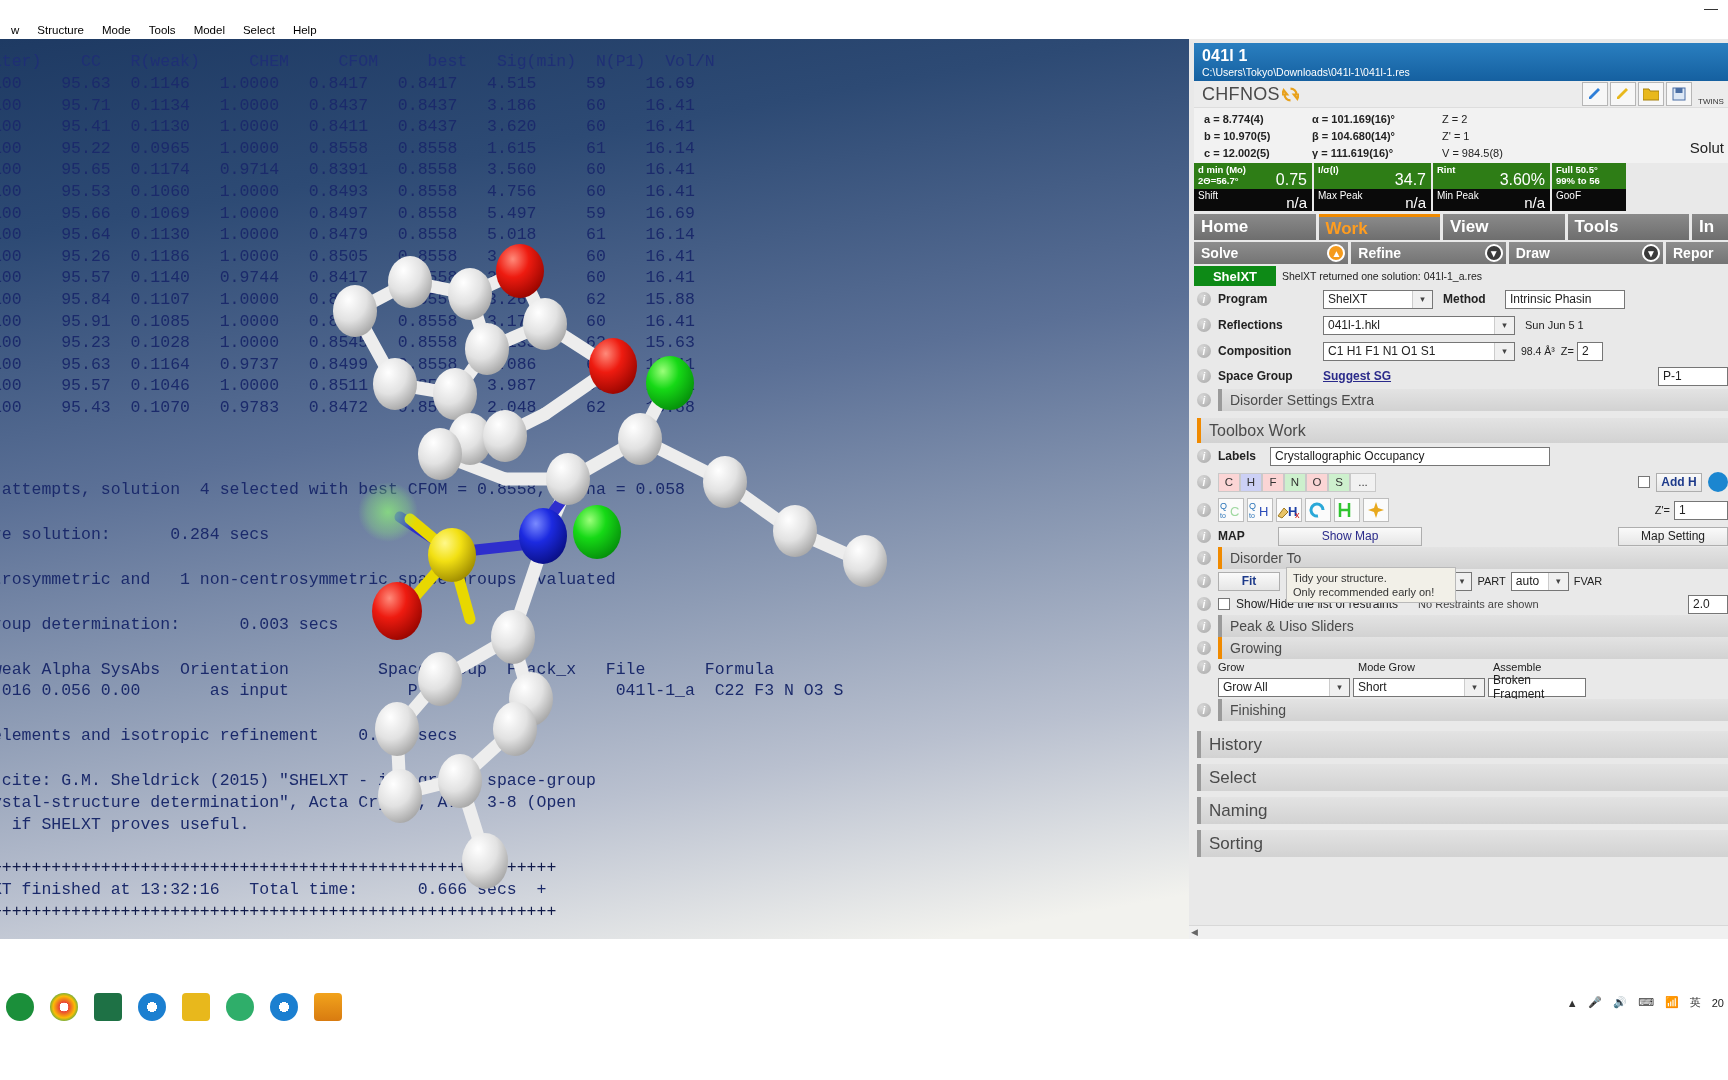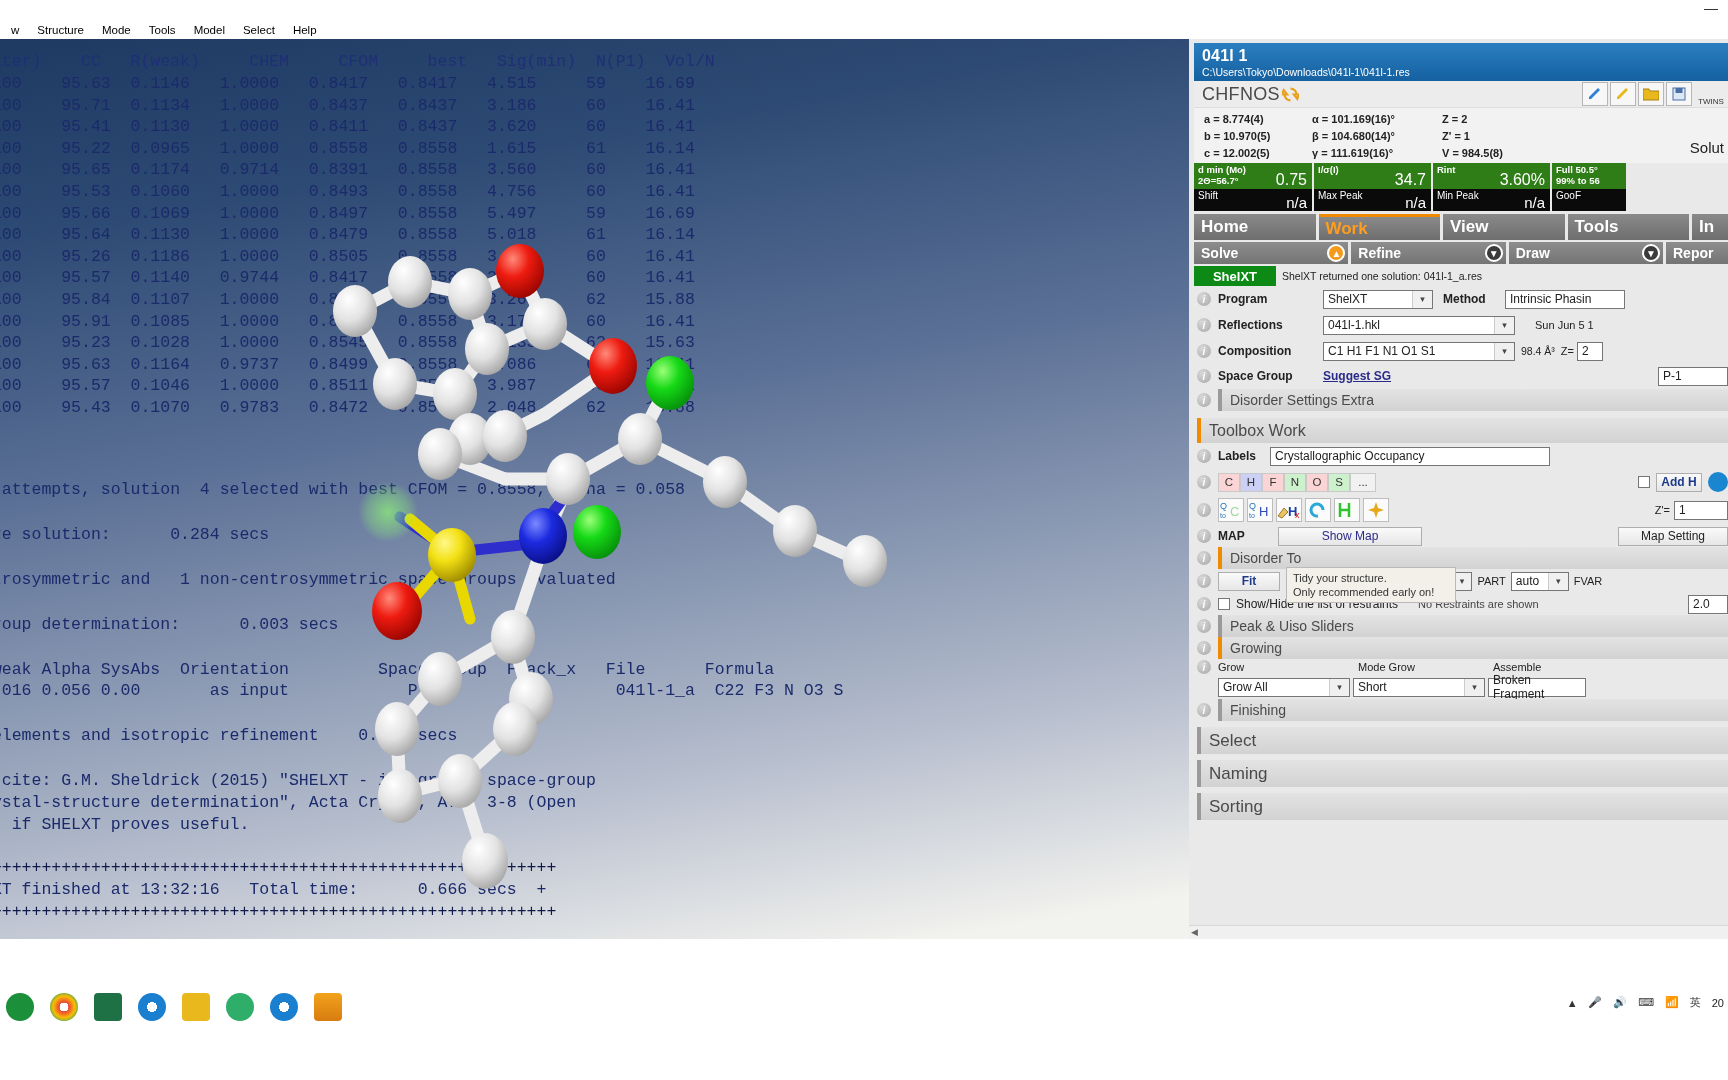--- a/index.html
+++ b/index.html
@@ -60,7 +60,7 @@
     align-items:center; }
   .cellrow .c1 { width:118px; padding-left:10px; font-weight:bold; }
   .cellrow .c2 { width:130px; font-weight:bold; }
-  .cellrow .c3 { width:110px; font-weight:bold; }
+  .cellrow .c3 { width:110px; font-weight:normal; }
   .solut { position:absolute; right:4px; top:96px; font-size:15px; color:#222; }
 
   .statgreen { display:flex; height:26px; }

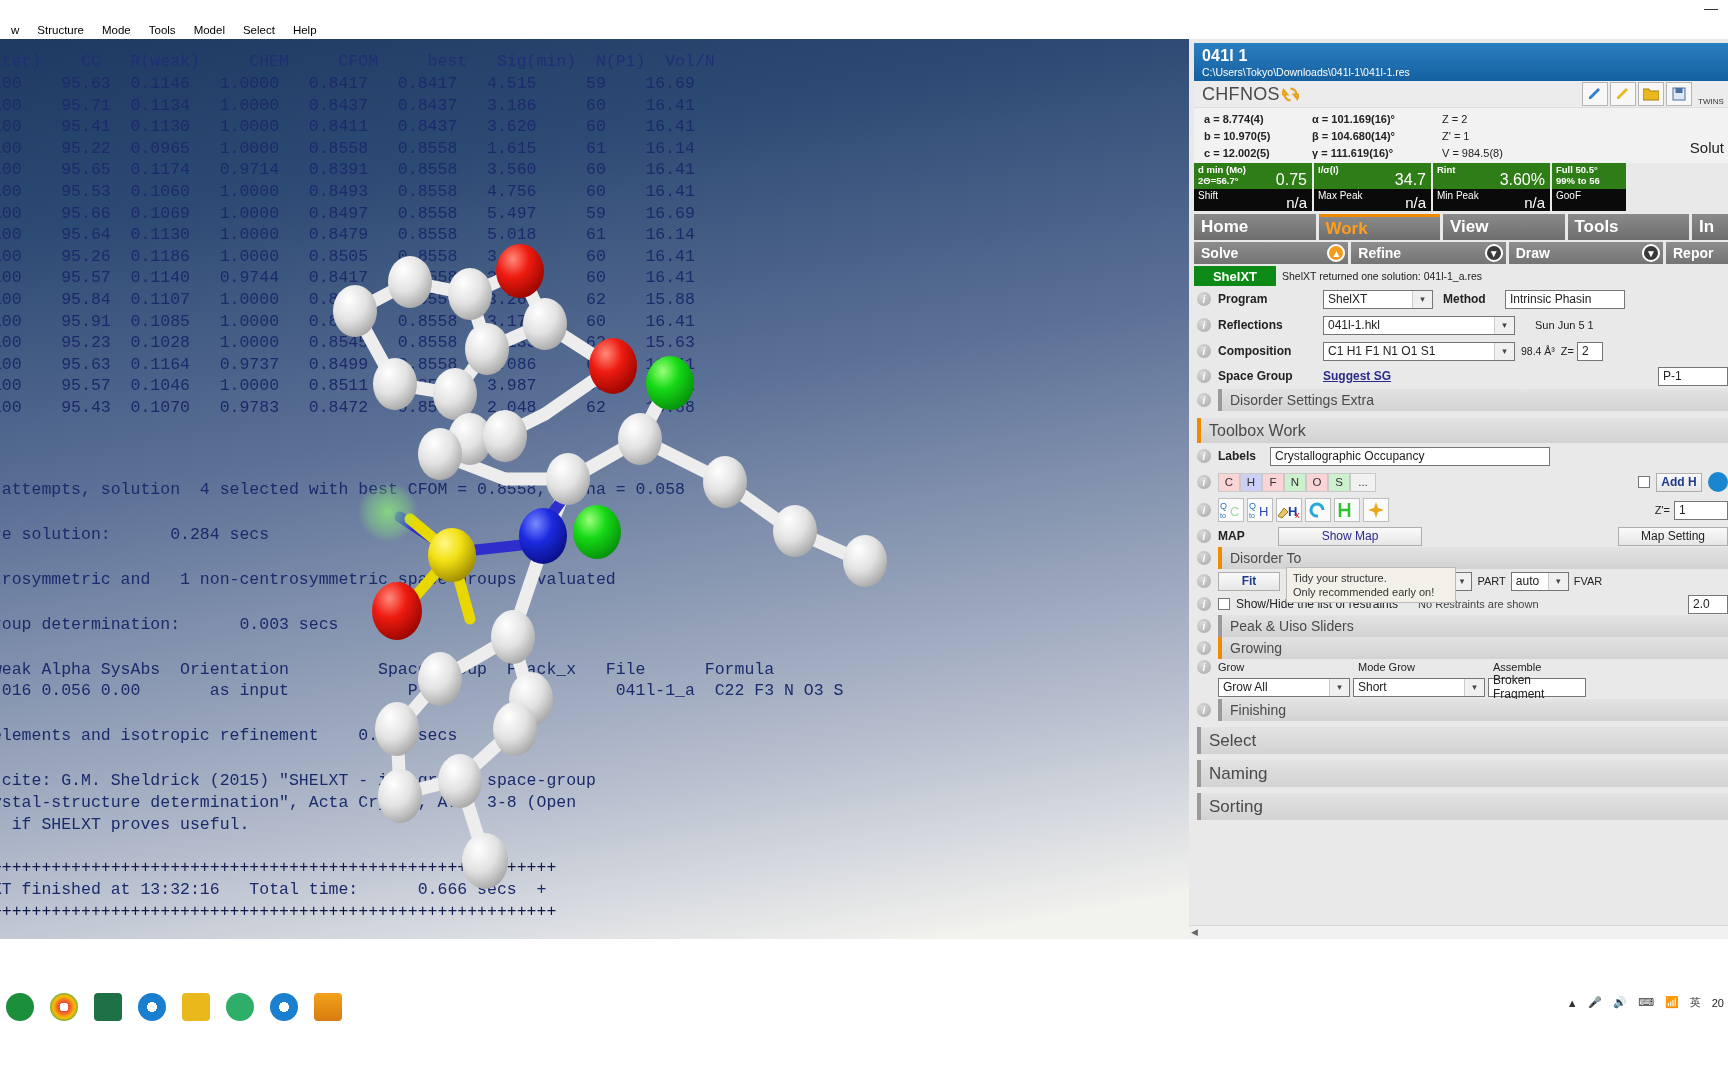--- a/index.html
+++ b/index.html
@@ -455,7 +455,7 @@
       <span>041l-1.hkl</span>
       <span class="arrow">▾</span>
     </div>
-    <span style="margin-left:20px;font-size:11px">Sun Jun 5 1</span>
+    <span style="margin-left:10px;font-size:11px">Sun Jun 5 1</span>
   </div>
 
   <div class="frow">

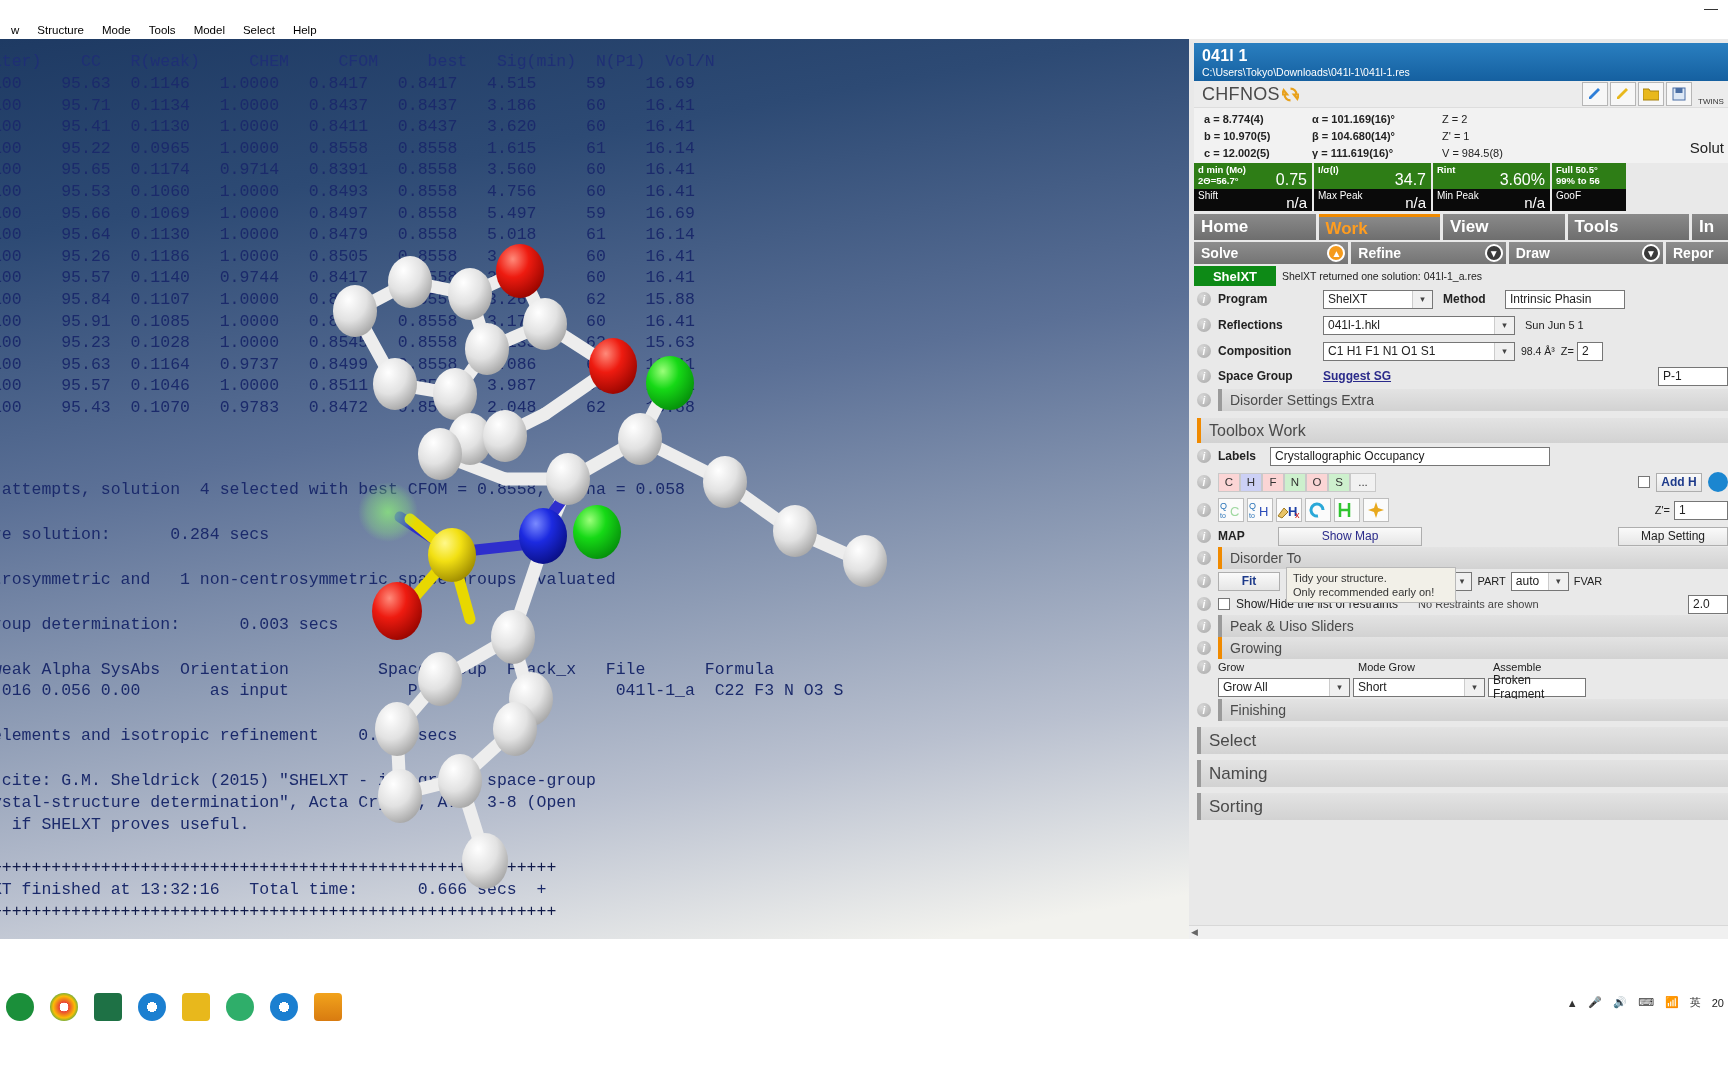--- a/index.html
+++ b/index.html
@@ -640,6 +640,7 @@
     <div class="section" style="flex:1">Finishing</div>
   </div>
 
+  <div class="section big" style="margin-top:10px;margin-left:3px;height:27px;font-size:17px">History</div>
   <div class="section big" style="margin-top:6px;margin-left:3px;height:27px;font-size:17px">Select</div>
   <div class="section big" style="margin-top:6px;margin-left:3px;height:27px;font-size:17px">Naming</div>
   <div class="section big" style="margin-top:6px;margin-left:3px;height:27px;font-size:17px">Sorting</div>

